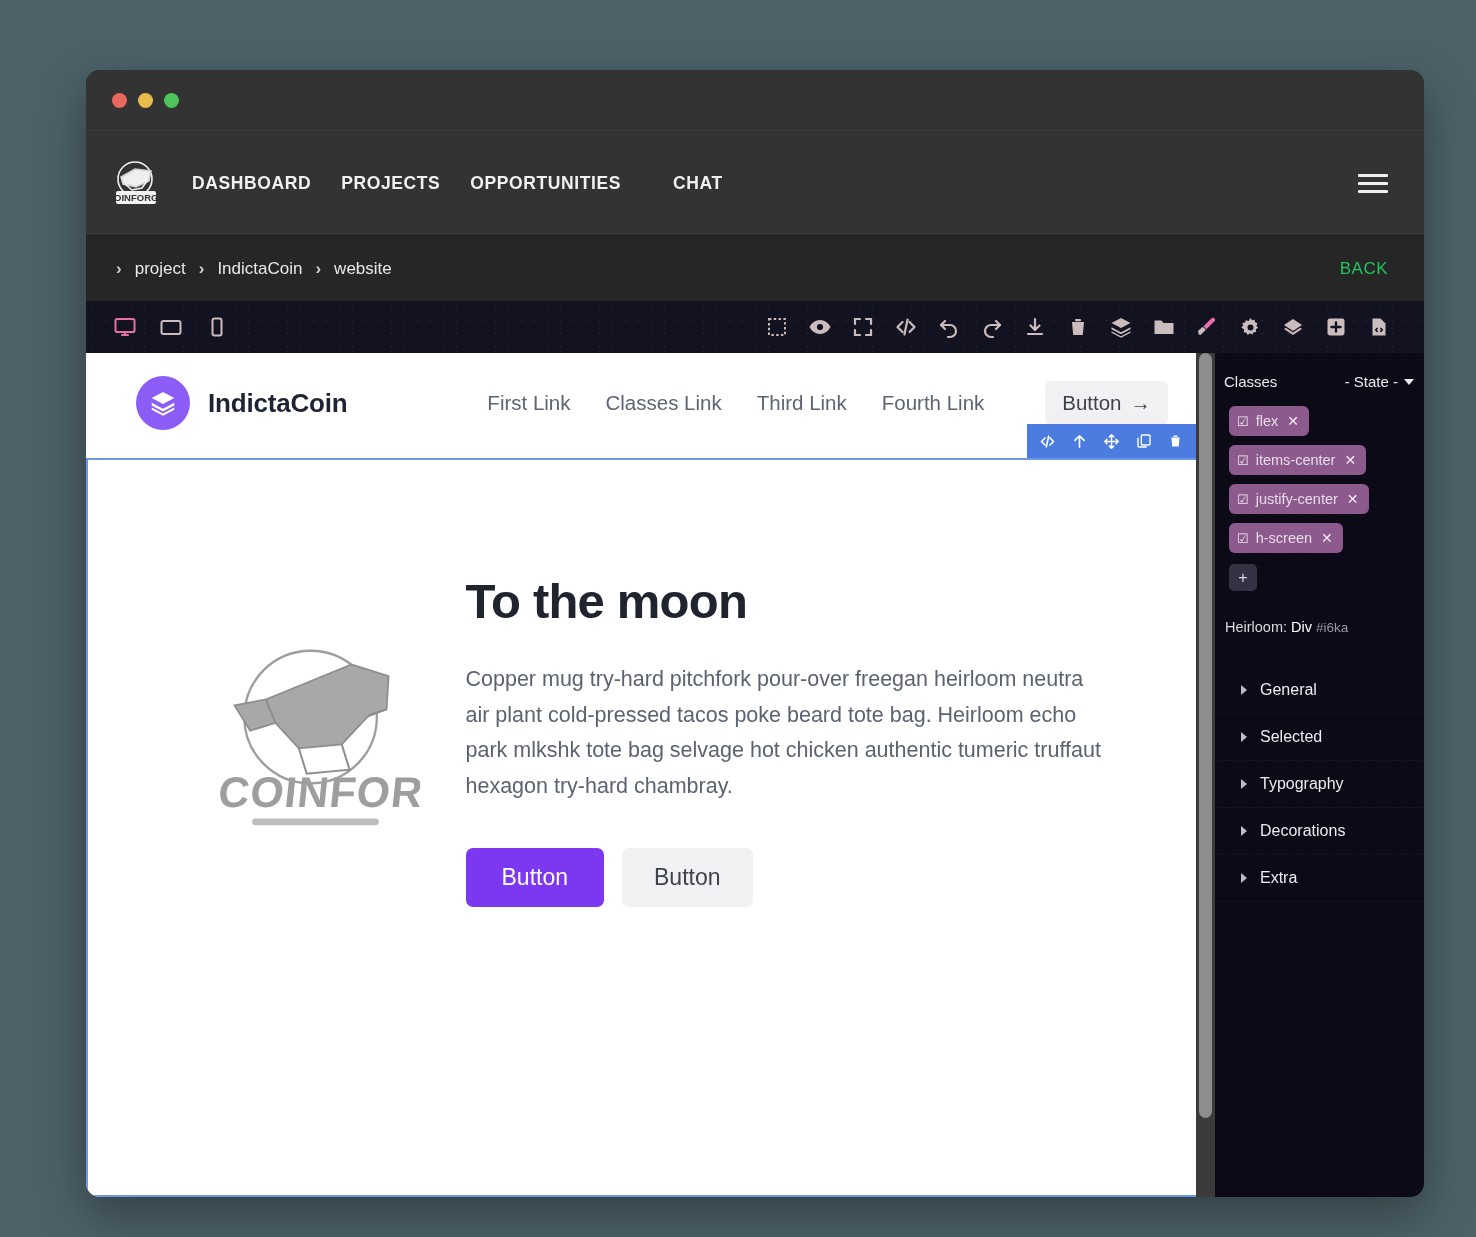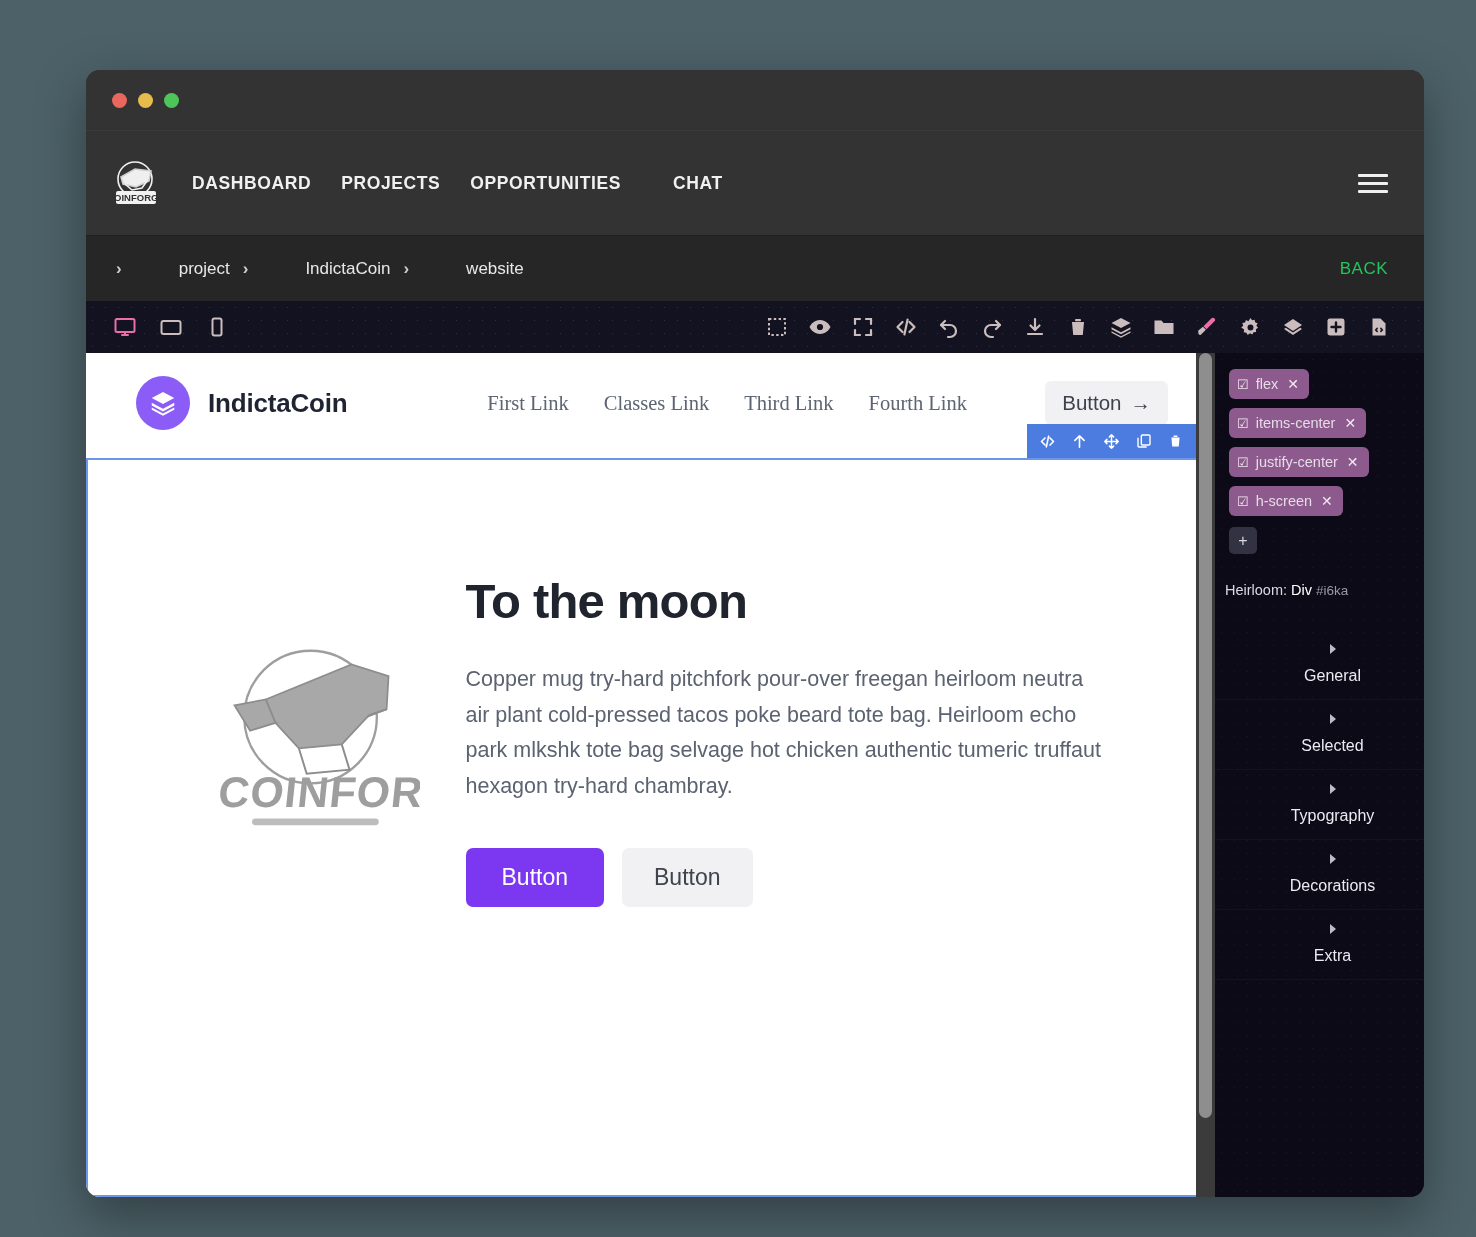--- a/index.html
+++ b/index.html
@@ -62,7 +62,7 @@
   .crumbs { display: flex; align-items: center; gap: 13px; }
   .crumb-chev { color: #cfcfcf; font-size: 17px; font-weight: bold; line-height: 1; }
   .crumb {
-    color: #e8e8e8; font-size: 17px; cursor: pointer; white-space: nowrap; margin-left: 44px;
+    color: #e8e8e8; font-size: 17px; cursor: pointer; white-space: nowrap;
   }
   .back-btn {
     margin-left: auto; color: #22c55e; font-size: 17px;

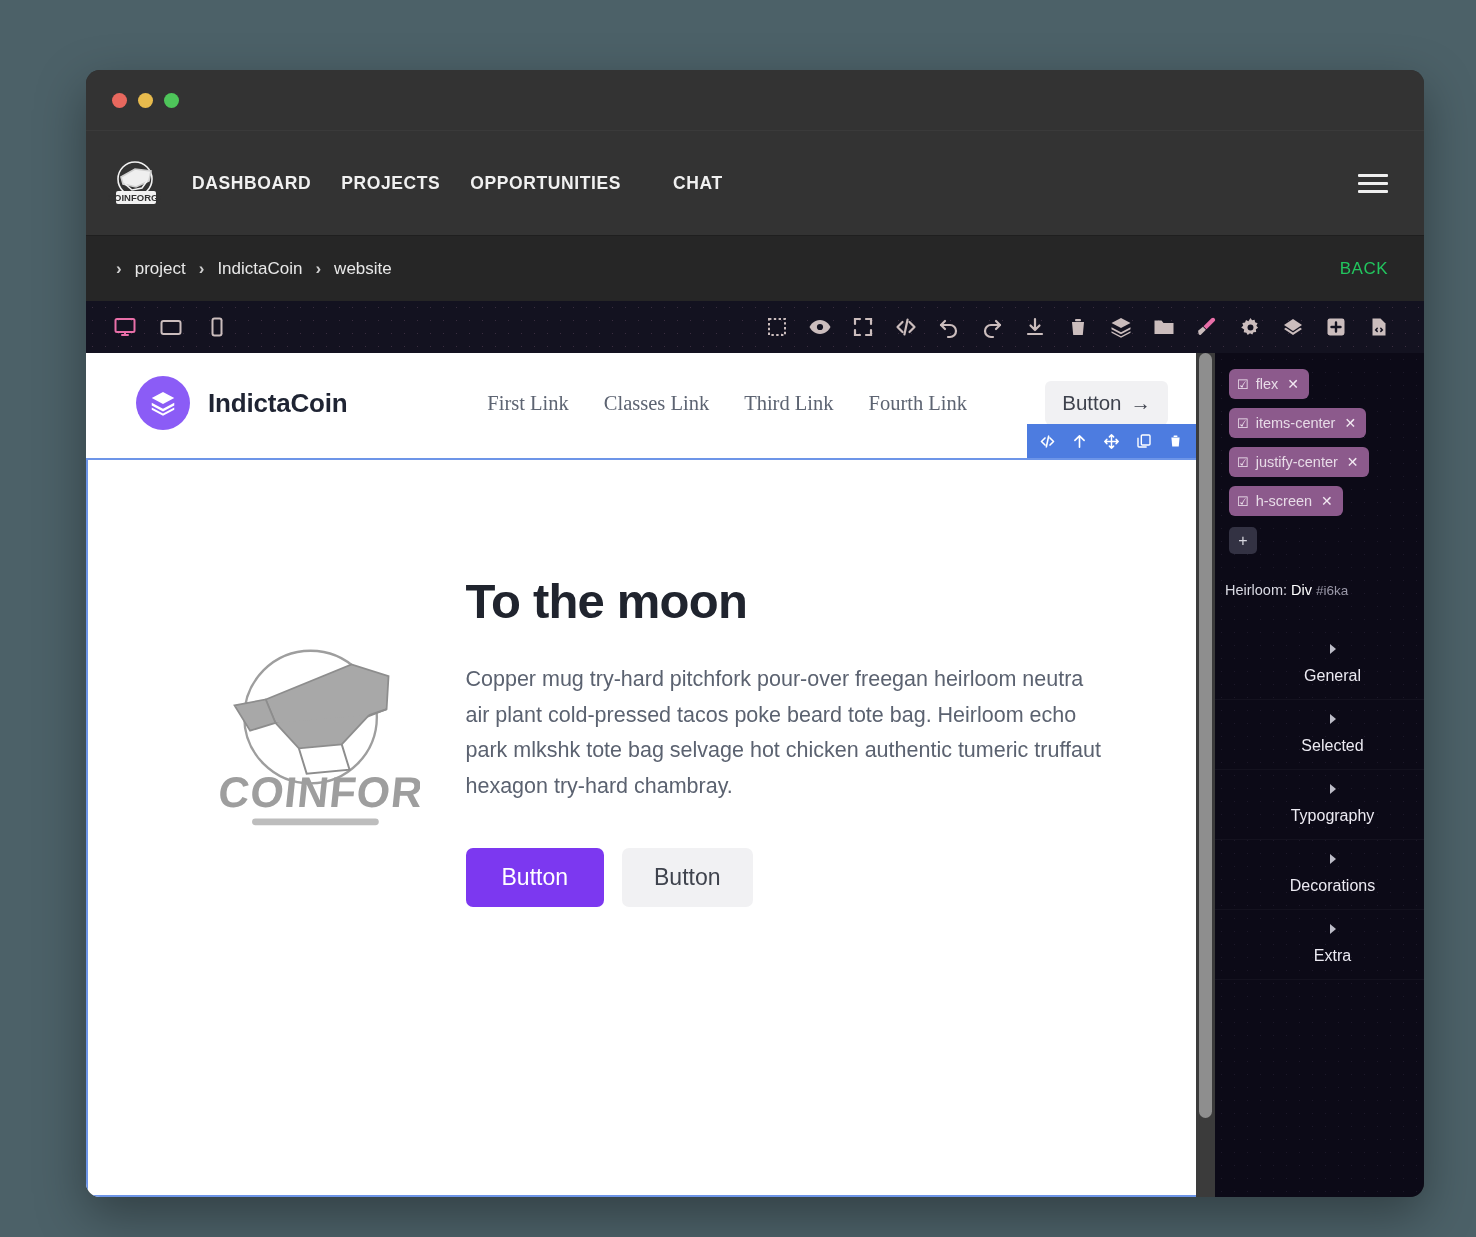--- a/index.html
+++ b/index.html
@@ -472,6 +472,13 @@
     </div>
 
     <div class="style-panel">
+      <div class="sp-head">
+        <span class="sp-head-title">Classes</span>
+        <span class="sp-state">
+          <span>- State -</span>
+          <span class="sp-caret"></span>
+        </span>
+      </div>
 
       <div class="chips">
         <div class="chip">

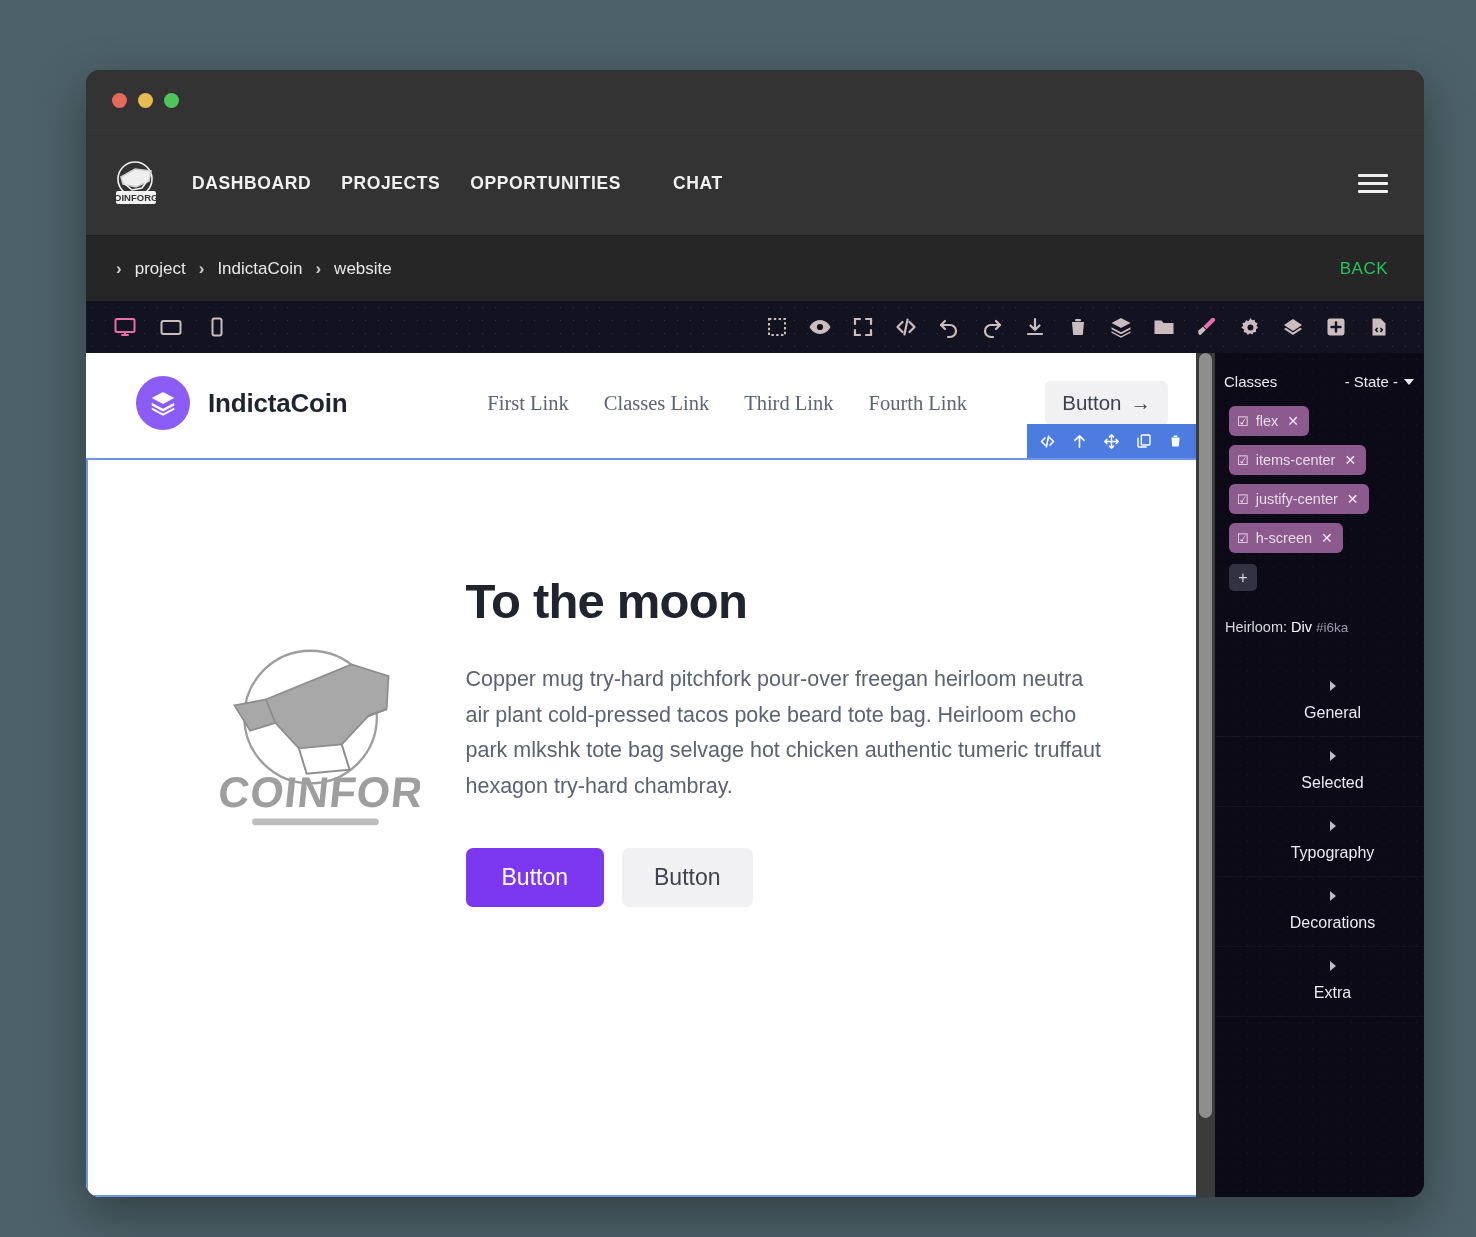--- a/index.html
+++ b/index.html
@@ -113,7 +113,7 @@
   .site-brand-name {
     font-size: 26px; font-weight: bold; color: #1f2433; letter-spacing: -.2px;
   }
-  .site-links { display: flex; align-items: center; gap: 35px; margin-left: 140px; font-family: Liberation Serif, serif; }
+  .site-links { display: flex; align-items: center; gap: 35px; margin-left: 140px; }
   .site-link { font-size: 20.5px; color: #5d6472; cursor: pointer; white-space: nowrap; }
   .site-btn-nav {
     margin-left: auto; background: #f1f1f3; border-radius: 6px;

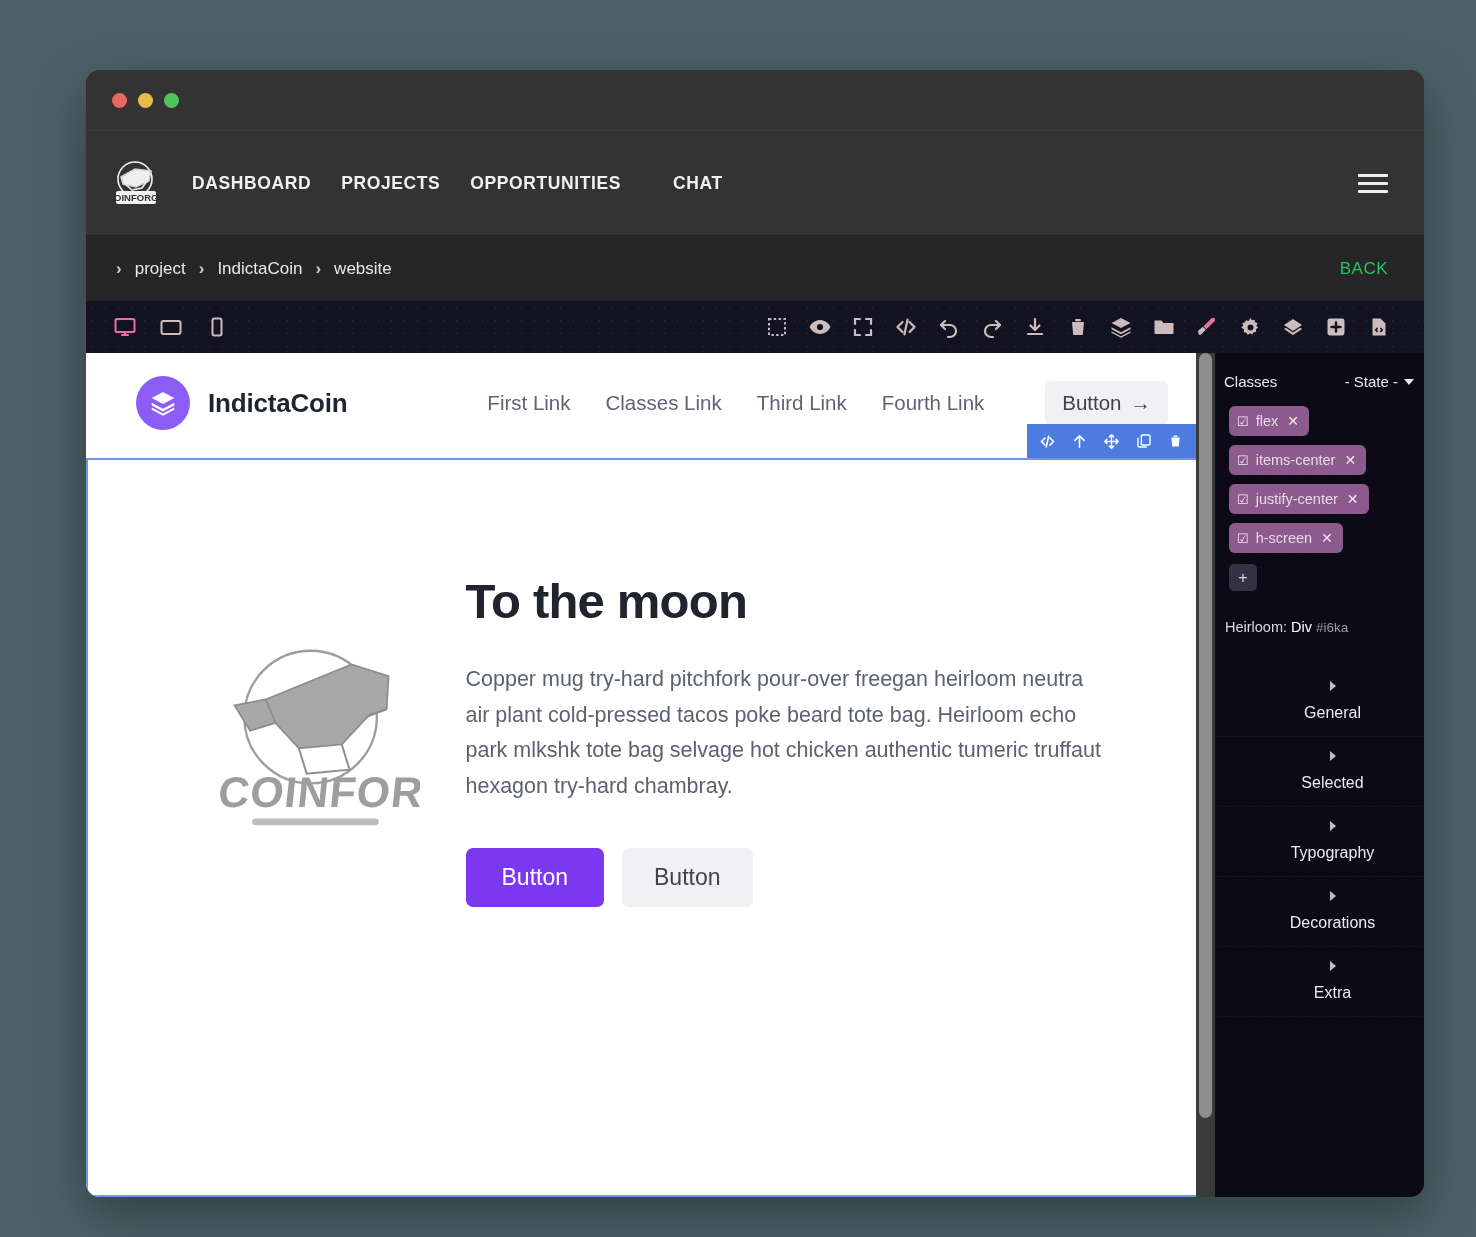--- a/index.html
+++ b/index.html
@@ -209,7 +209,6 @@
     display: flex; align-items: center; gap: 13px;
     padding: 14px 0 14px 26px; cursor: pointer;
     border-bottom: 1px solid rgba(255,255,255,.035);
-    flex-direction: column;
   }
   .sec-arrow {
     width: 0; height: 0; border-top: 5px solid transparent;

